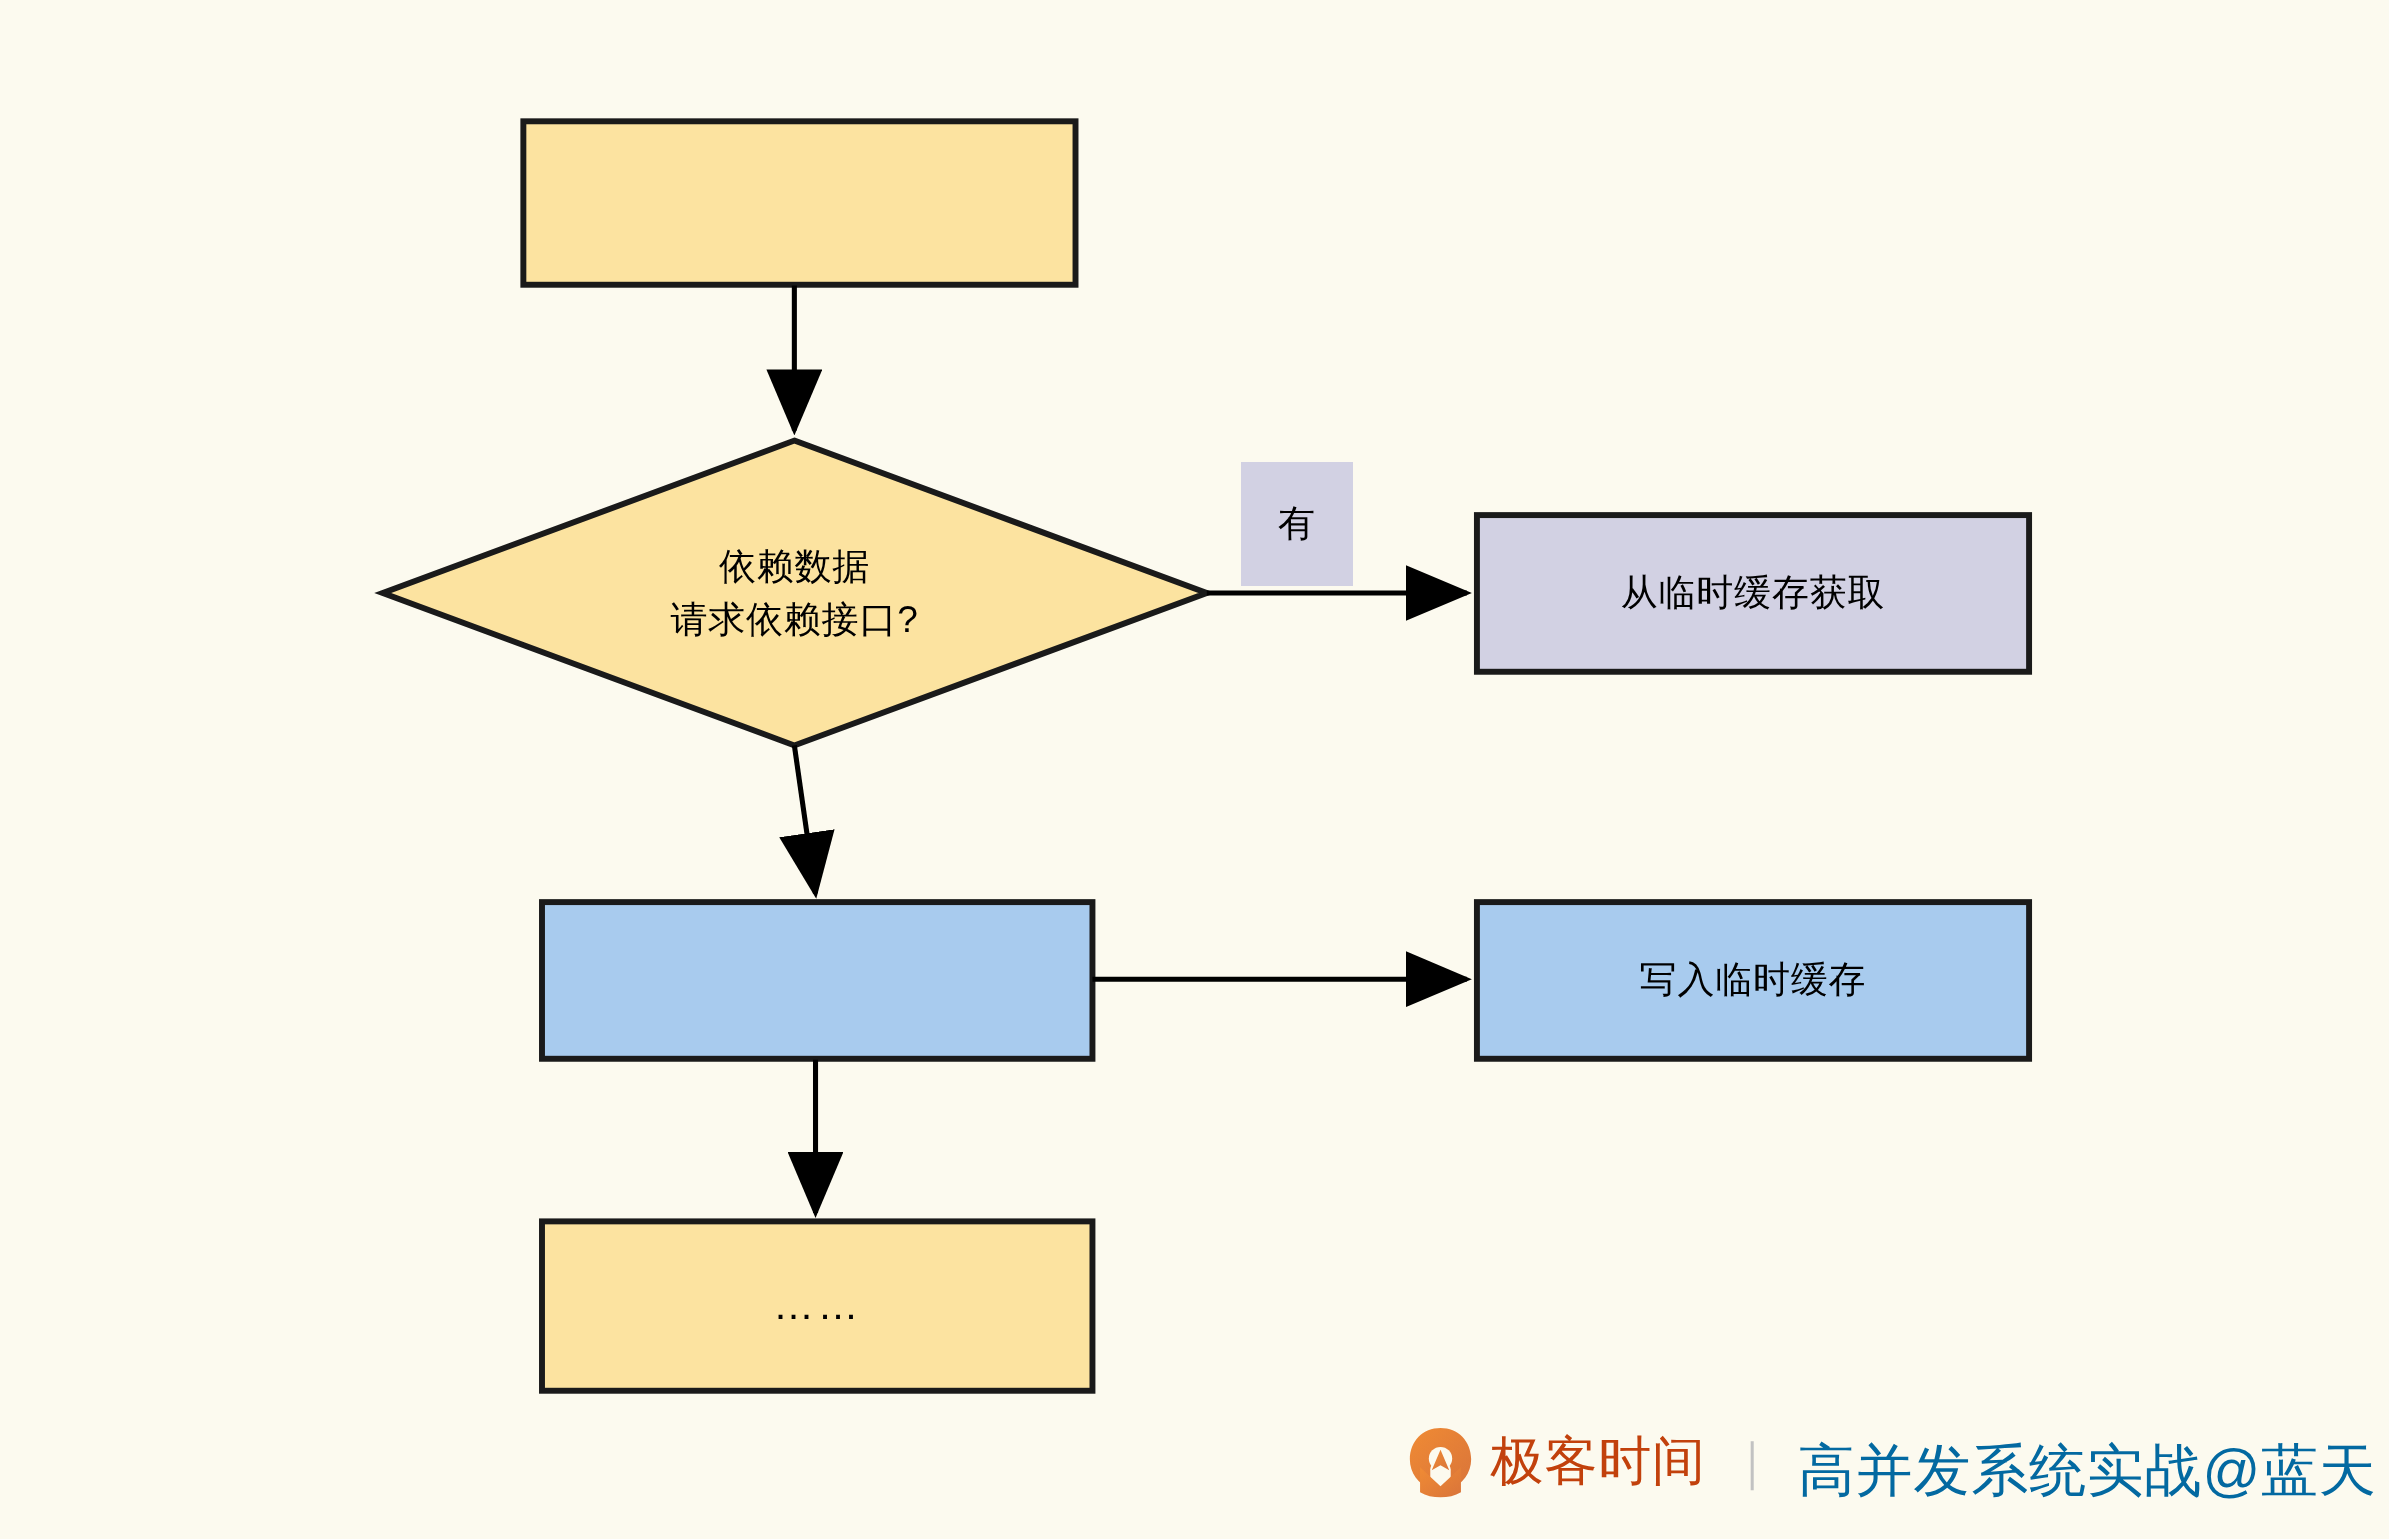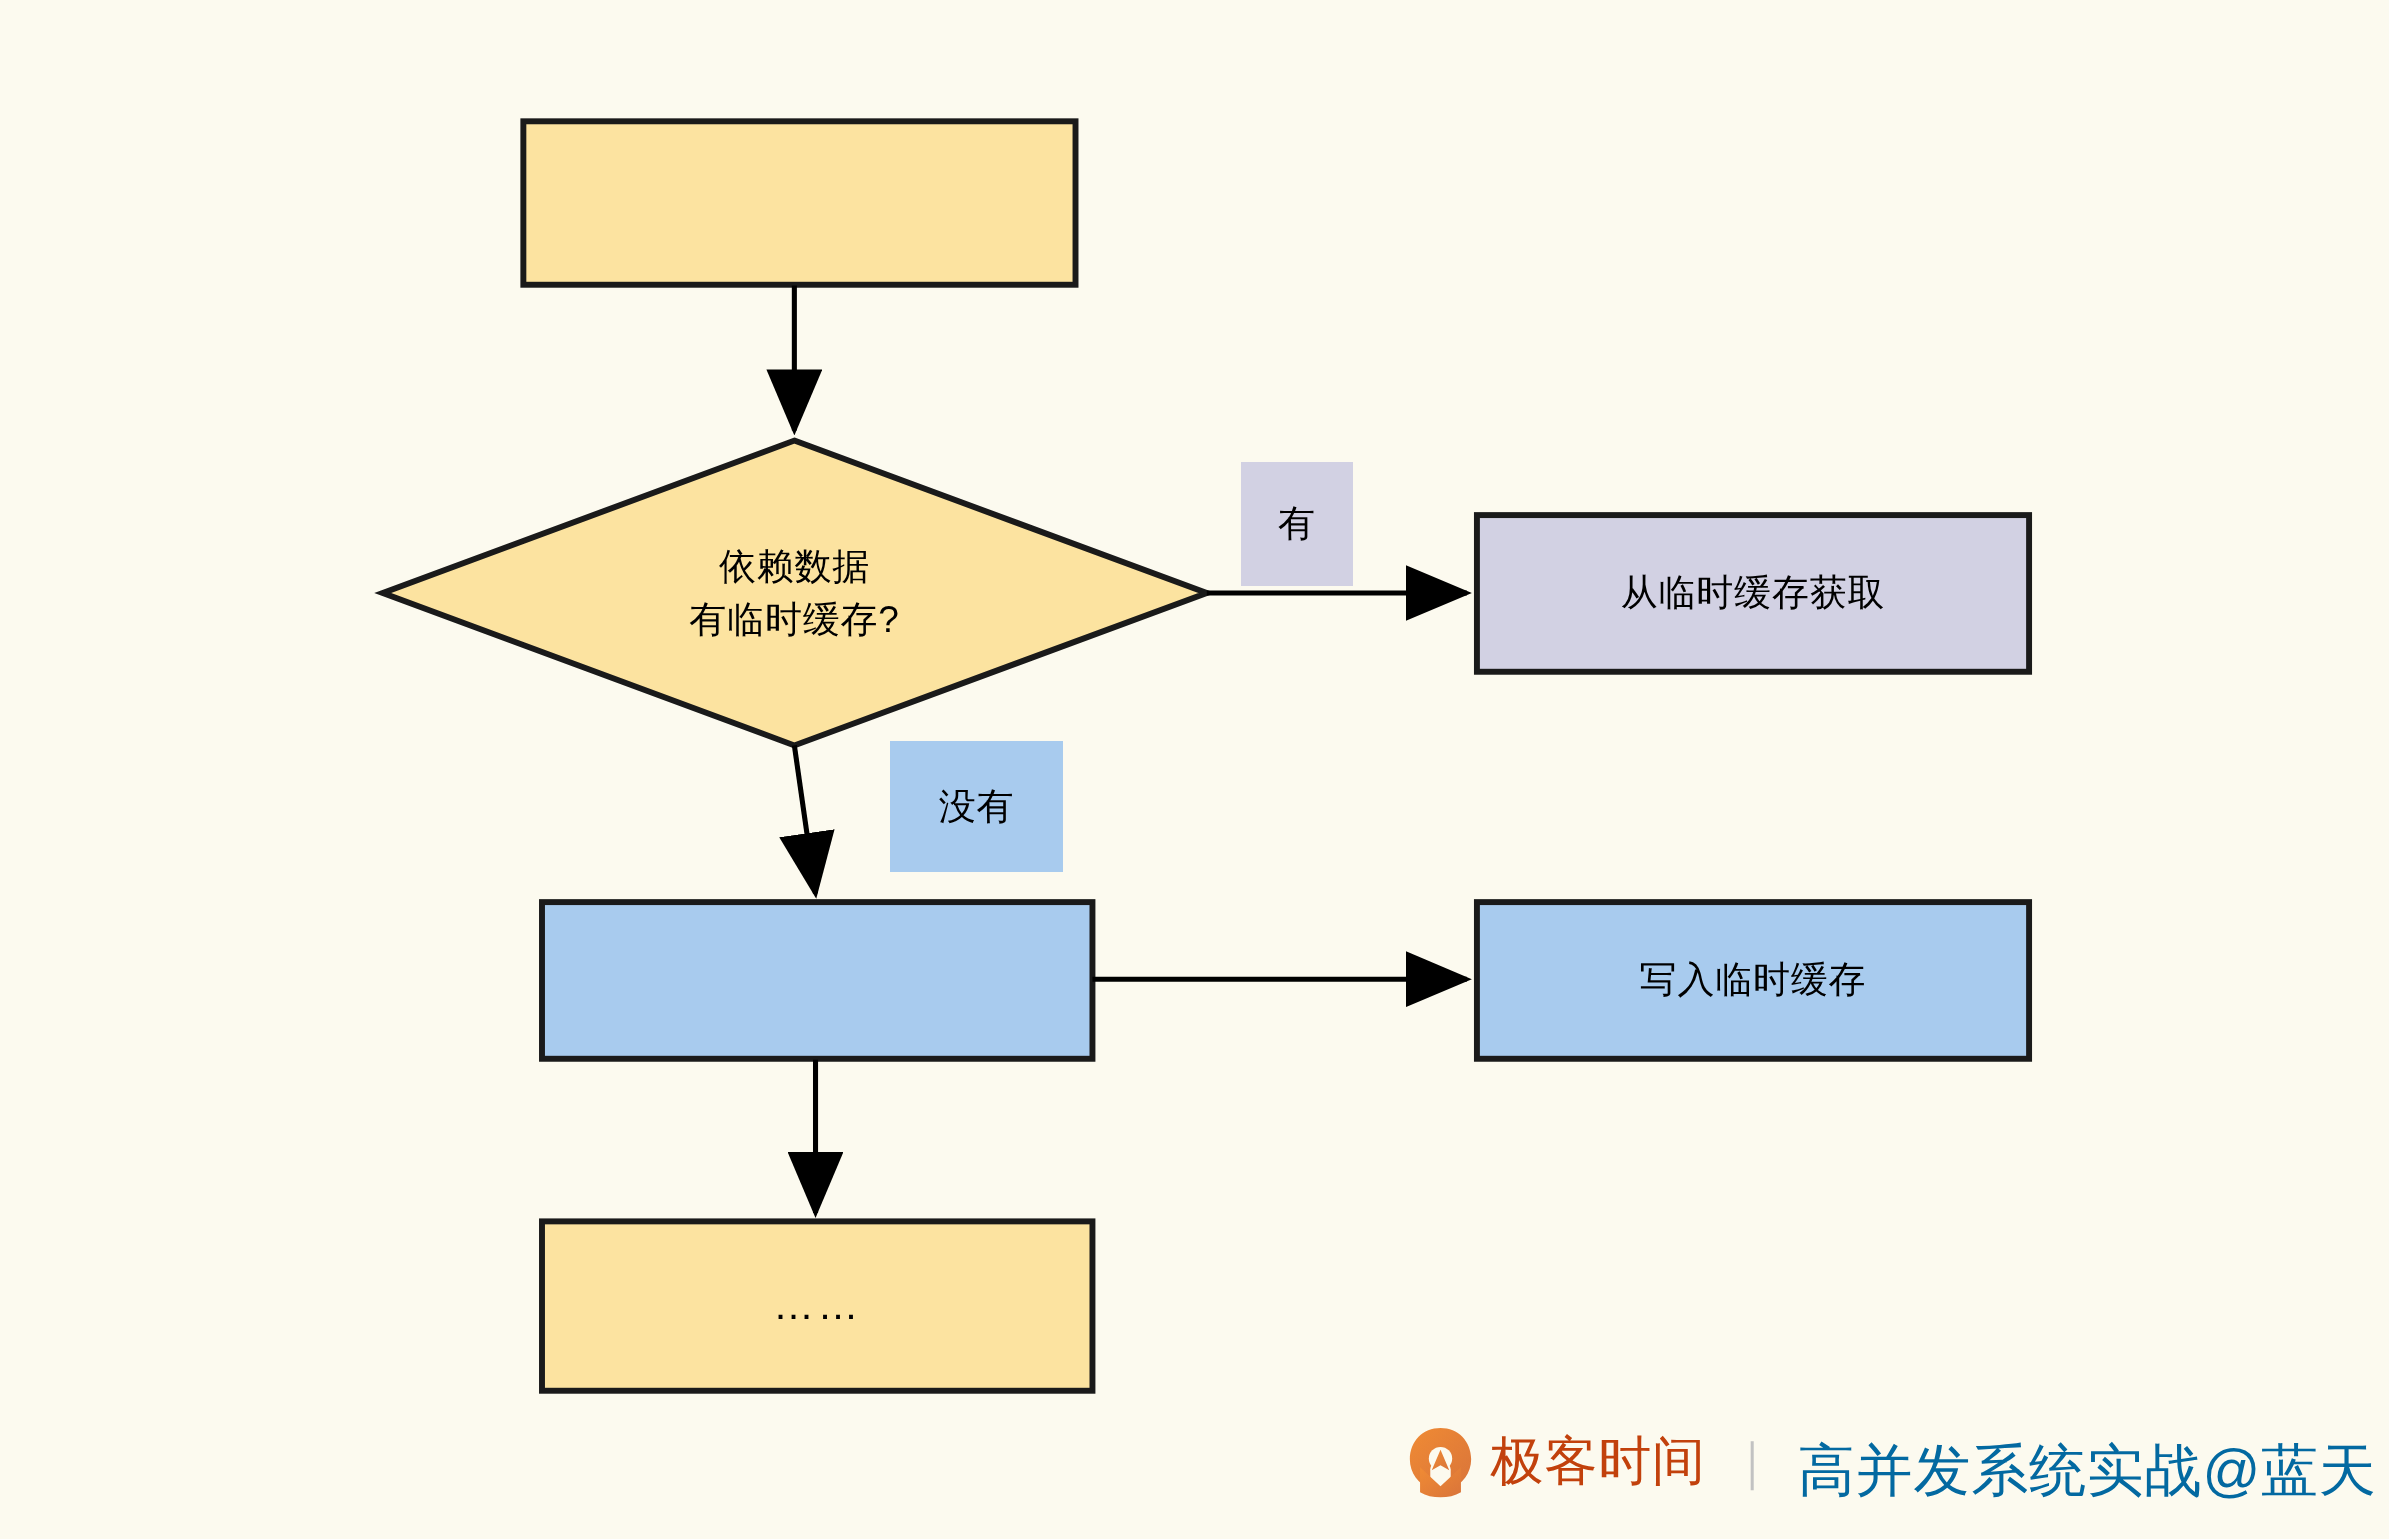--- a/index.html
+++ b/index.html
@@ -124,7 +124,7 @@
 
 
   <div class="node-label" style="left:593px; top:515px; width:403px; height:157px;">依赖数据
-有临时缓存?</div>
+请求依赖接口?</div>
 
   <div class="node-label" style="left:1477px; top:515px; width:552px; height:157px;">从临时缓存获取</div>
 

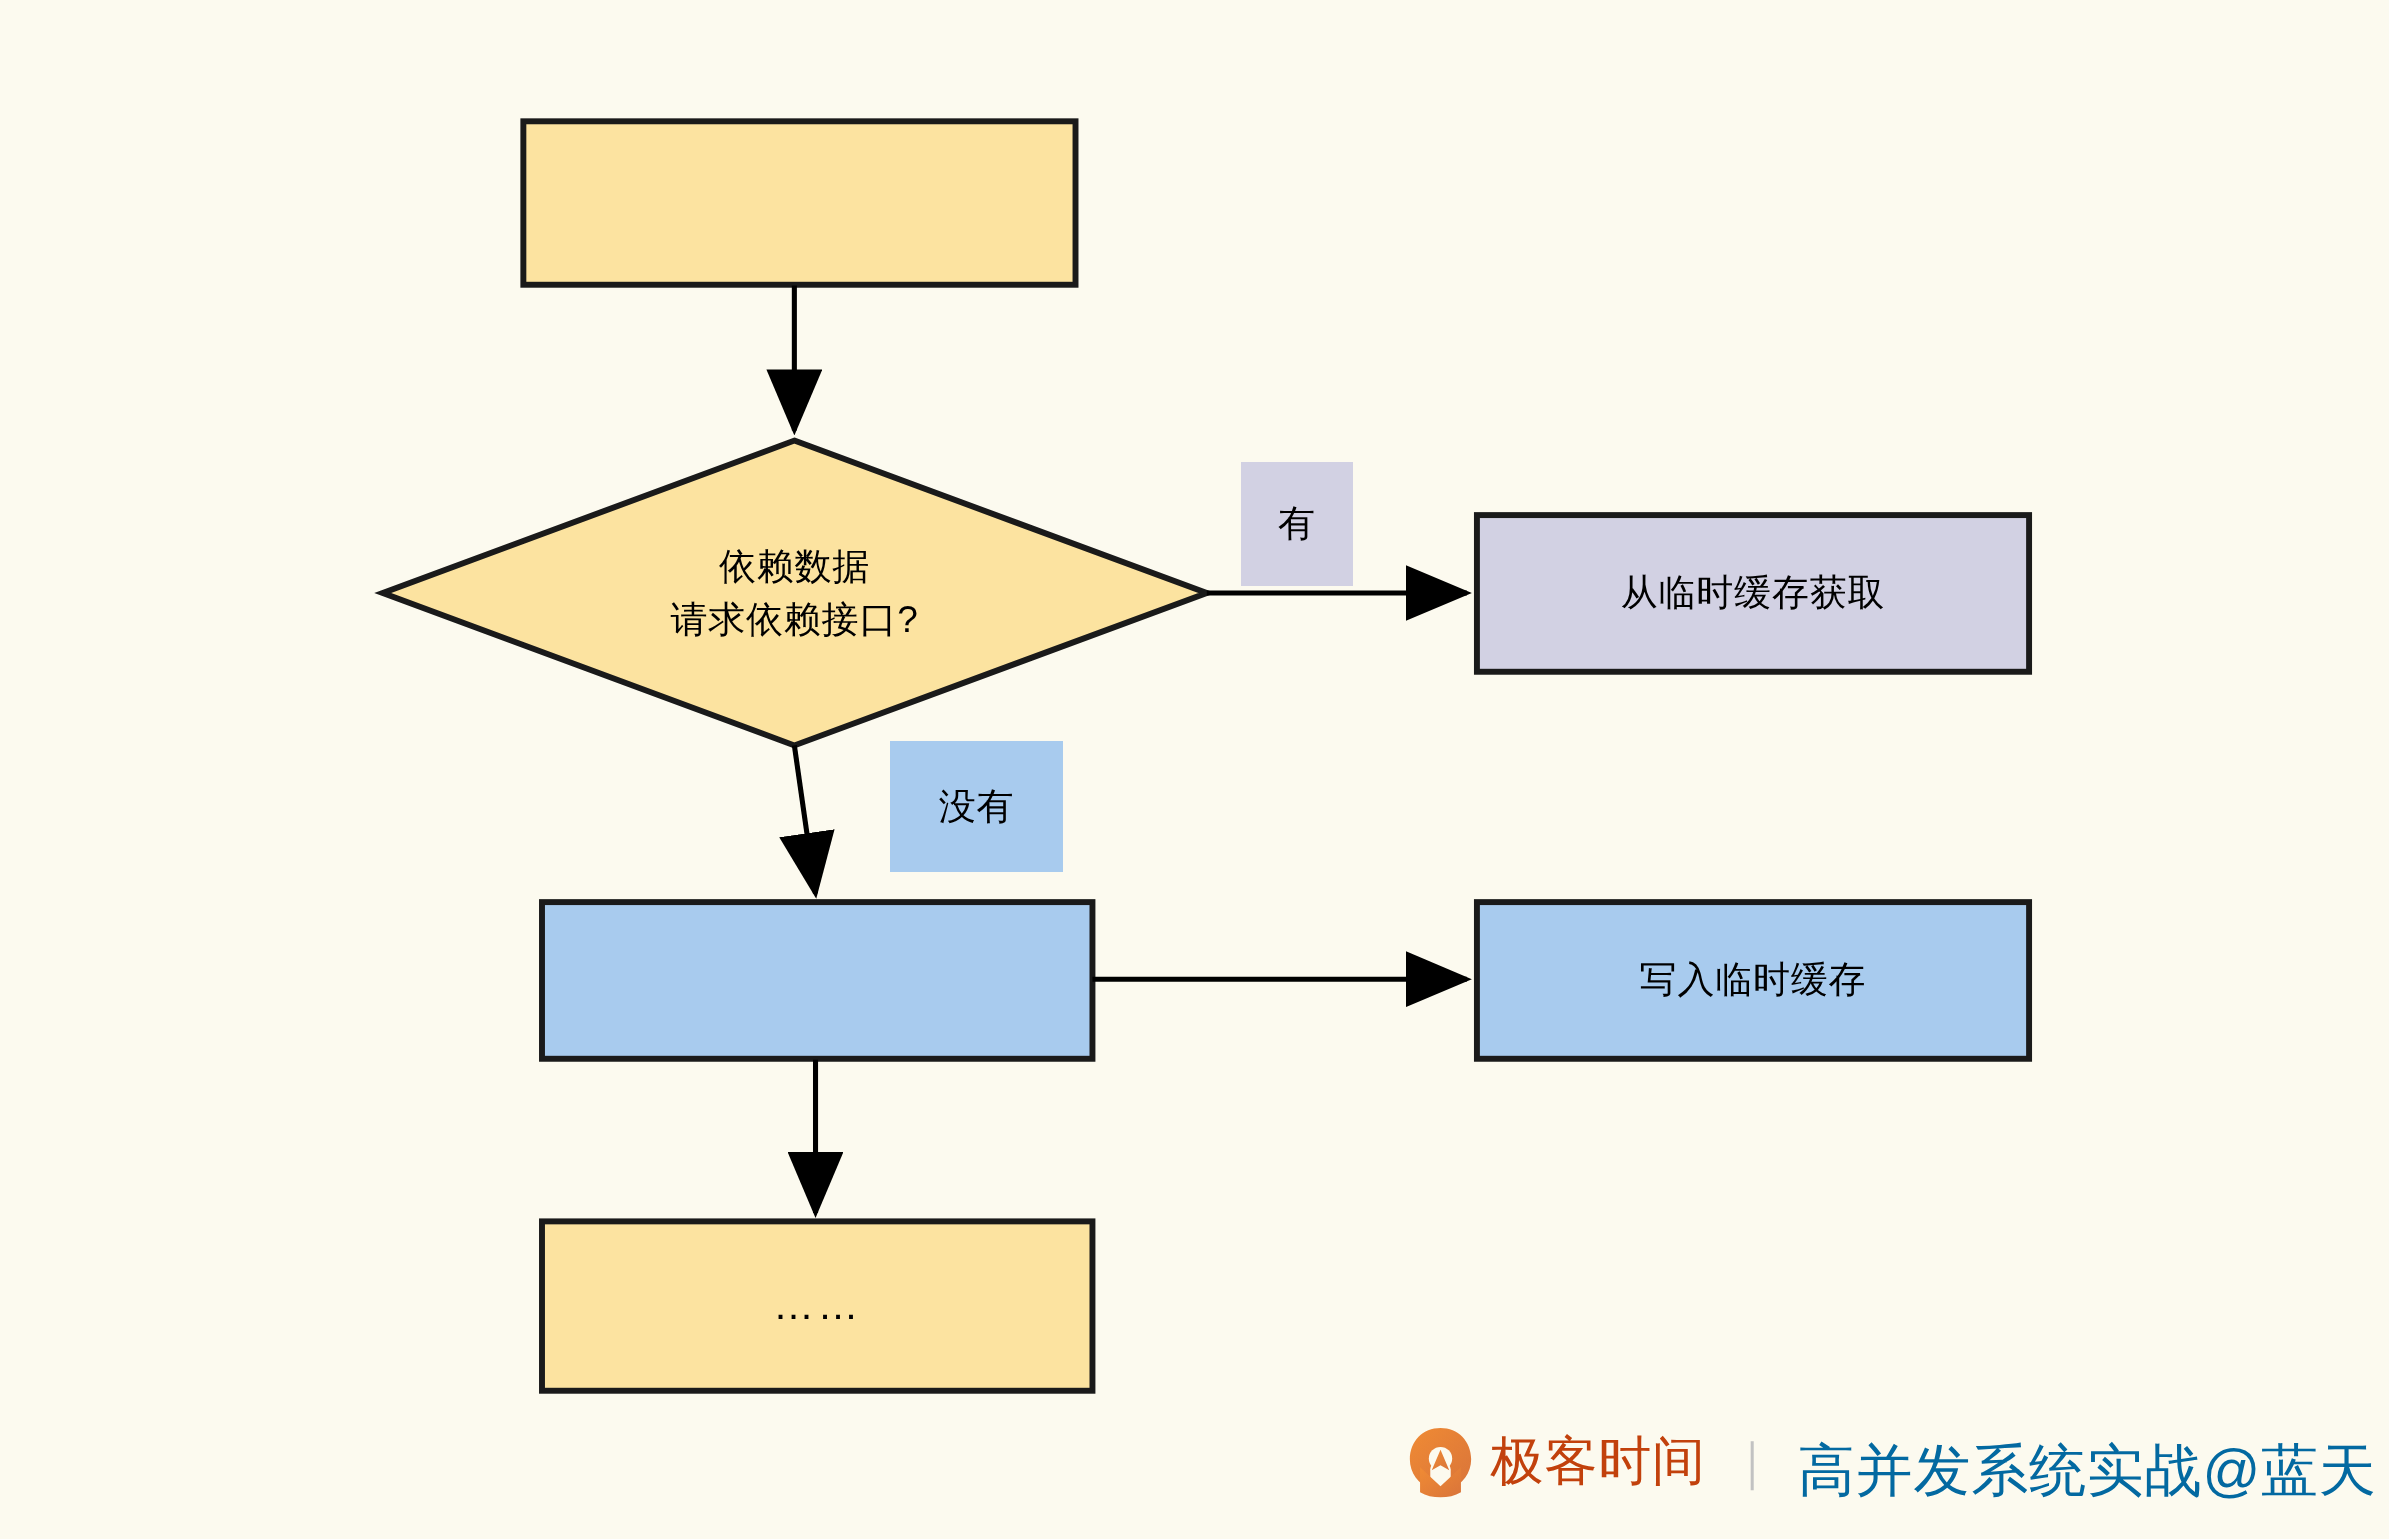--- a/index.html
+++ b/index.html
@@ -135,7 +135,6 @@
 
   <div class="edge-label" style="left:1241px; top:462px; width:112px; height:124px; background:#d2d1e3;">有</div>
 
-  <div class="edge-label" style="left:890px; top:741px; width:173px; height:131px; background:#a8cbee;">没有</div>
 
   <div id="watermark" style="left:1404px; top:1413px;">
     <svg class="wm-logo" viewBox="0 0 100 100" xmlns="http://www.w3.org/2000/svg">

